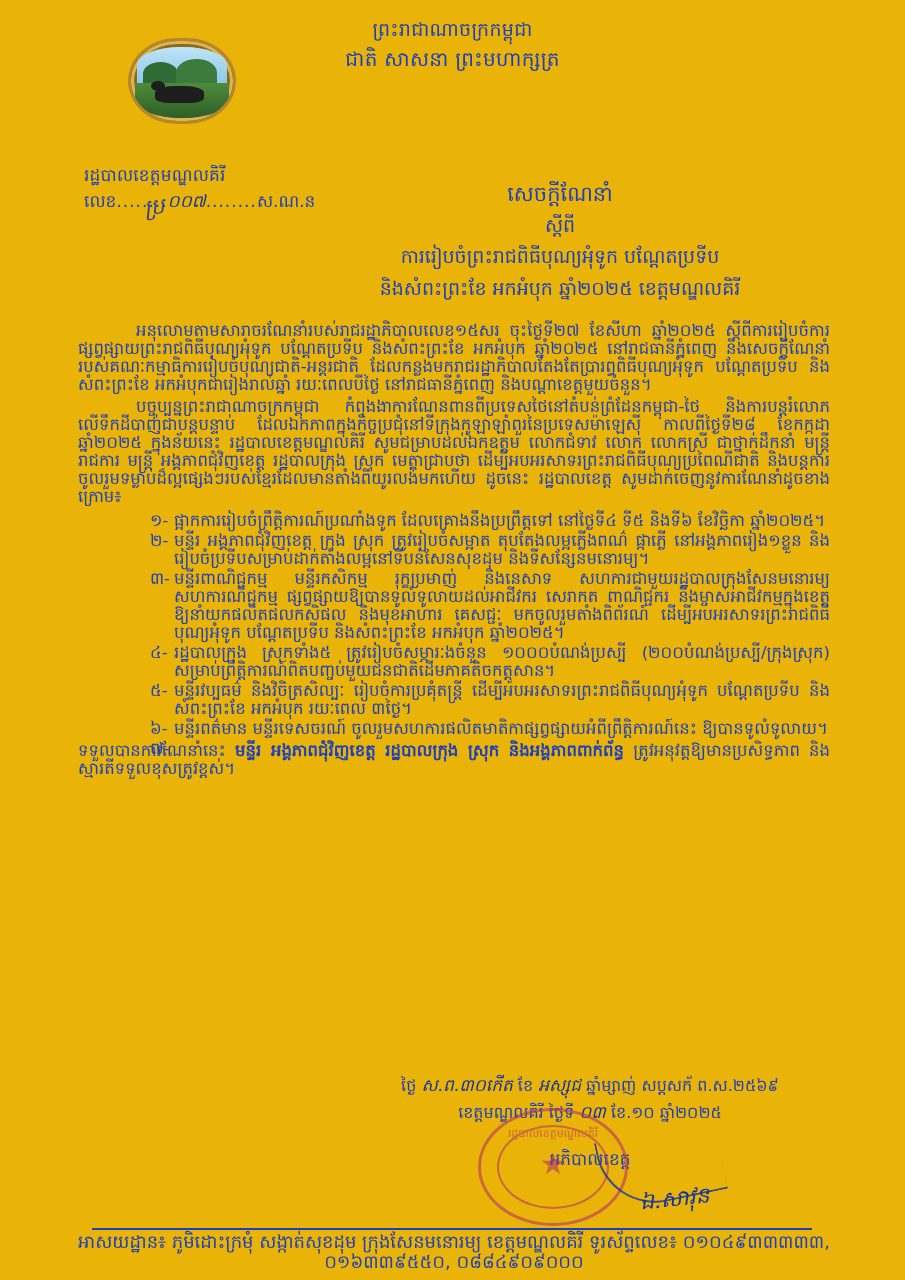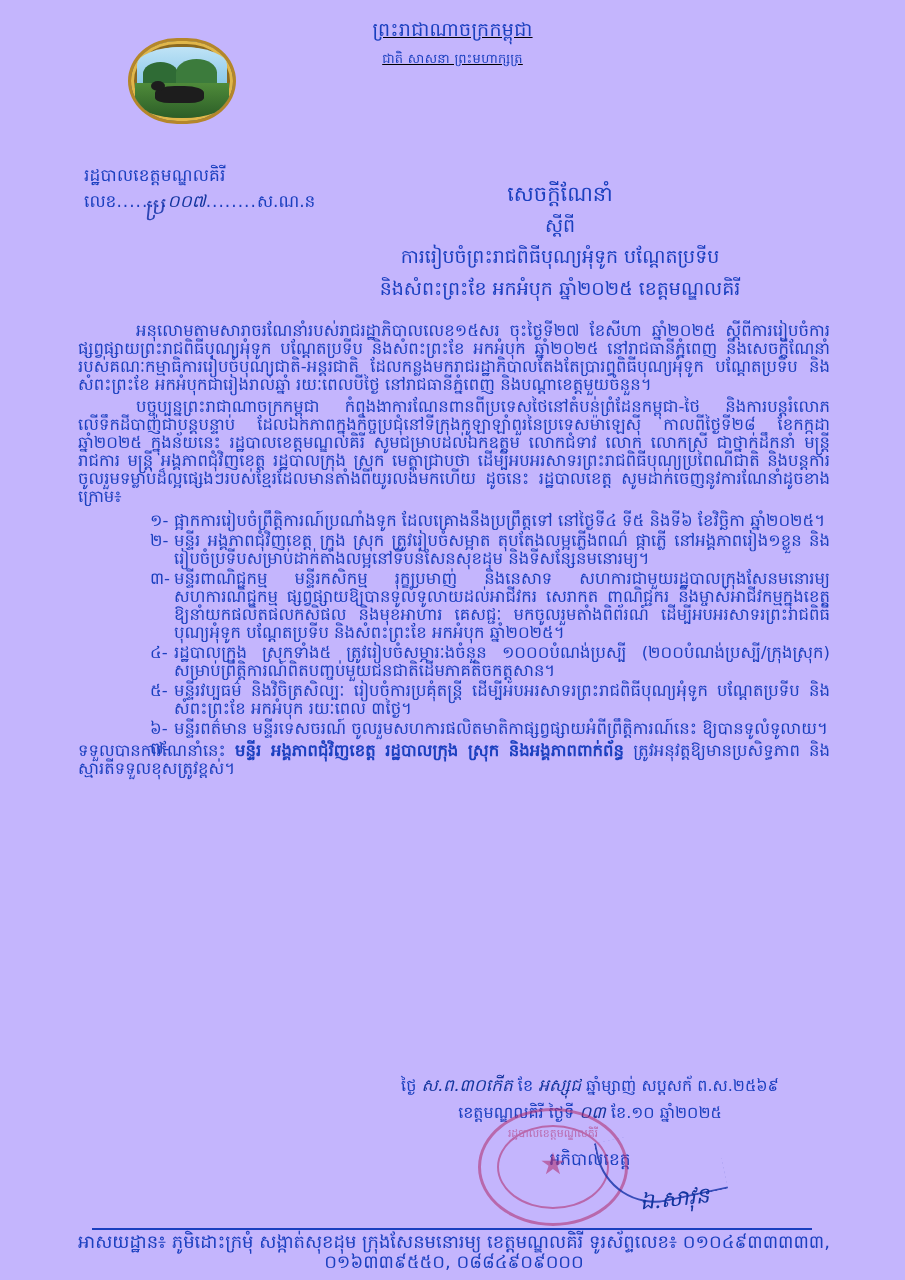--- a/index.html
+++ b/index.html
@@ -14,10 +14,9 @@
     position: relative;
     width: 905px;
     height: 1280px;
-    background: #c4b5fd;
+    background: #eab308;
     overflow: hidden;
     box-sizing: border-box;
-    text-decoration: underline;
   }
 
   

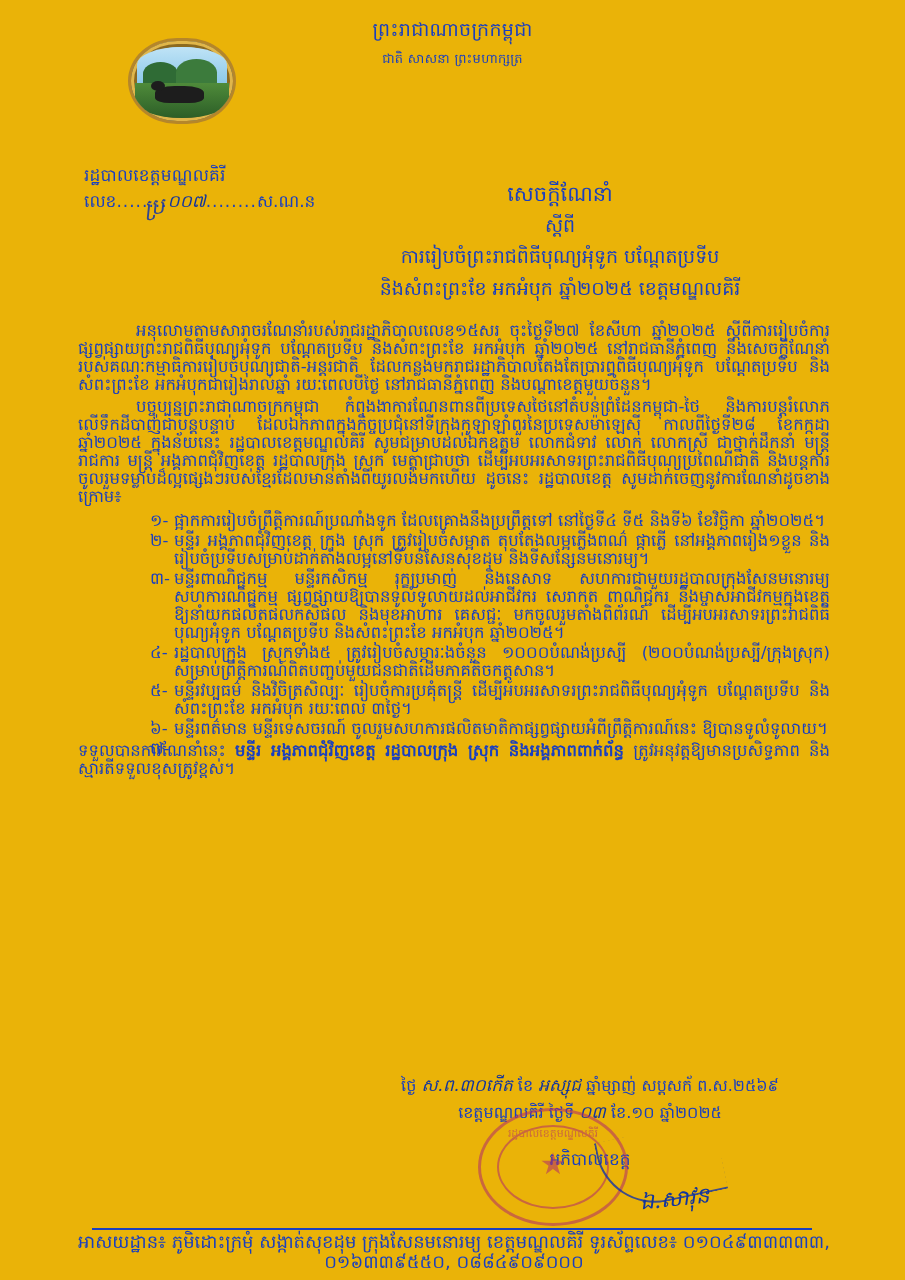--- a/index.html
+++ b/index.html
@@ -33,7 +33,7 @@
   }
   .motto-line {
     color: #1a3fbf;
-    font-size: 13px;
+    font-size: 20px;
     line-height: 30px;
     letter-spacing: 0.3px;
   }

